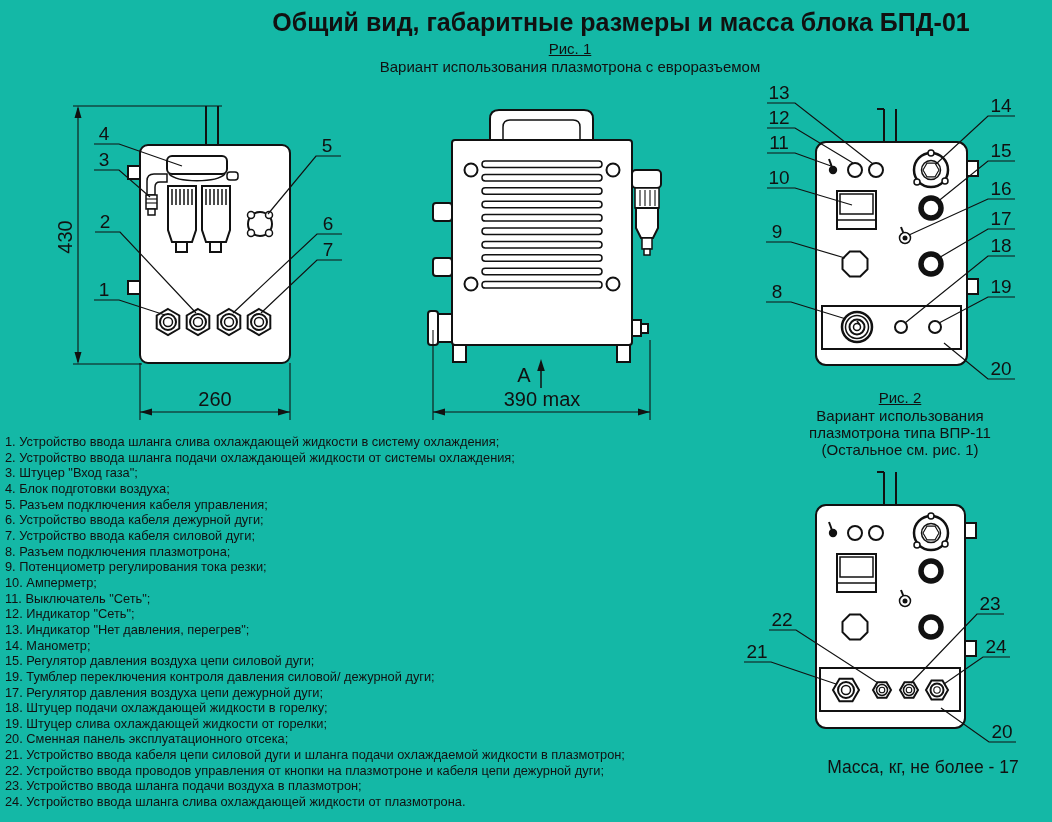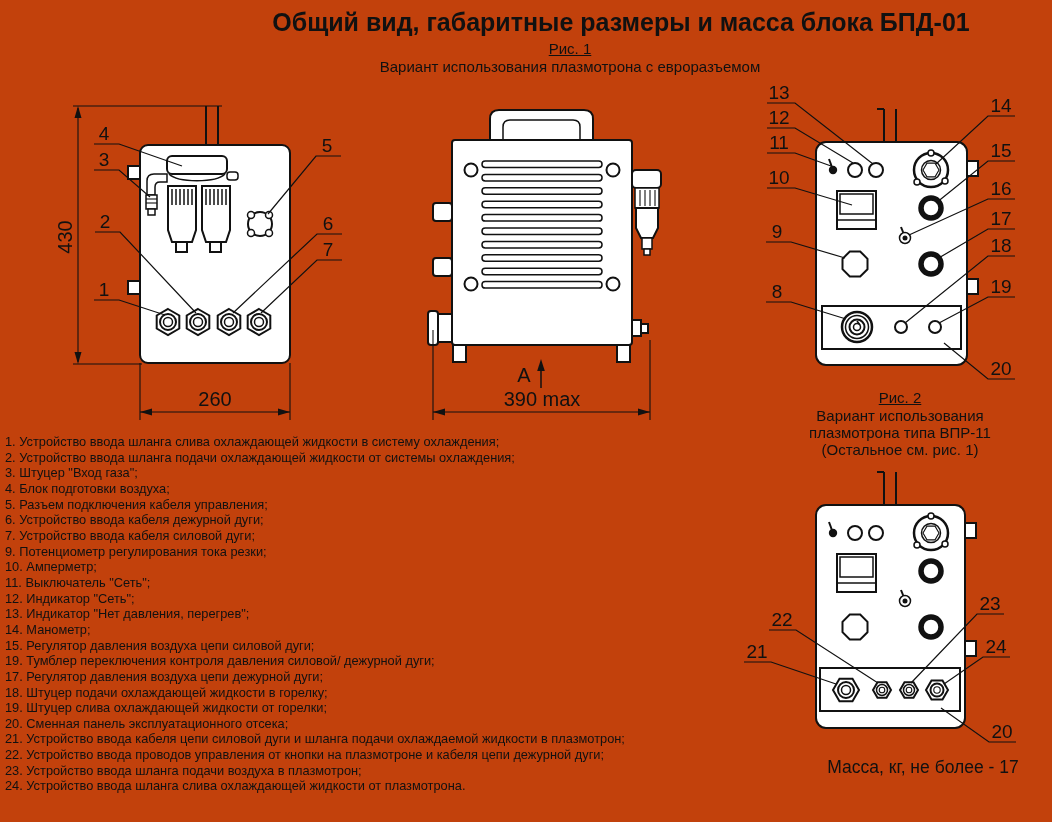--- a/index.html
+++ b/index.html
@@ -3,7 +3,7 @@
 <meta charset="utf-8">
 <style>
   html,body{margin:0;padding:0;background:#e8e8e8;}
-  .page{position:relative;width:1052px;height:822px;background:#c2410c;
+  .page{position:relative;width:1052px;height:822px;background:#14b8a6;
         font-family:"Liberation Sans",sans-serif;color:#111;overflow:hidden;}
   .abs{position:absolute;}
   .title{font-size:25px;font-weight:bold;text-align:center;letter-spacing:0;}

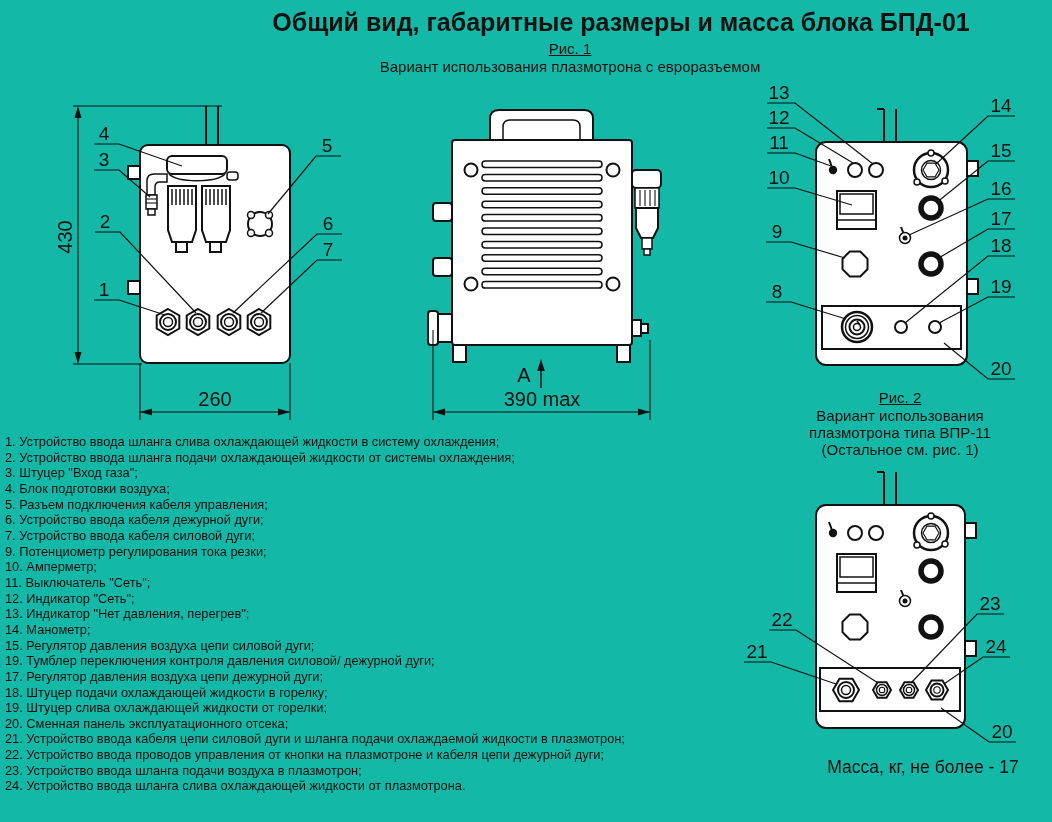--- a/index.html
+++ b/index.html
@@ -369,6 +369,7 @@
     <div>5. Разъем подключения кабеля управления;</div>
     <div>6. Устройство ввода кабеля дежурной дуги;</div>
     <div>7. Устройство ввода кабеля силовой дуги;</div>
+    <div>8. Разъем подключения плазмотрона;</div>
     <div>9. Потенциометр регулирования тока резки;</div>
     <div>10. Амперметр;</div>
     <div>11. Выключатель "Сеть";</div>

